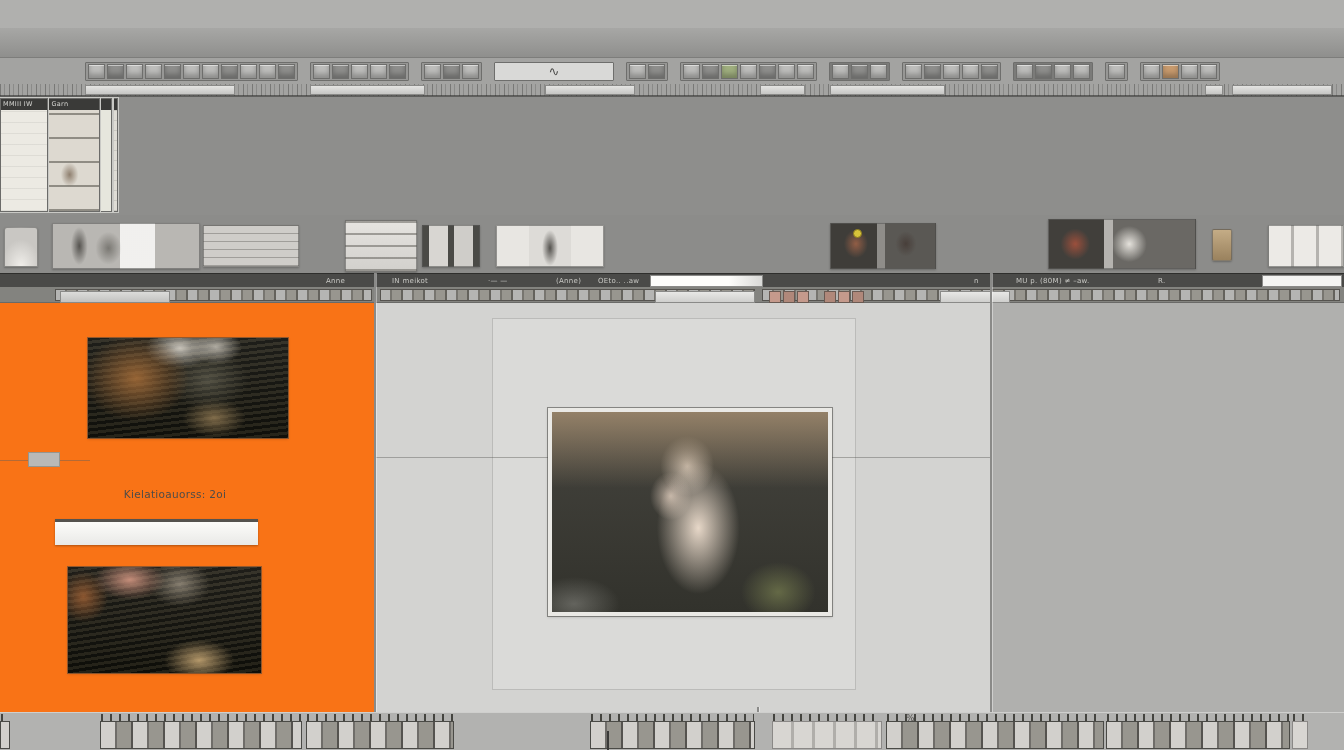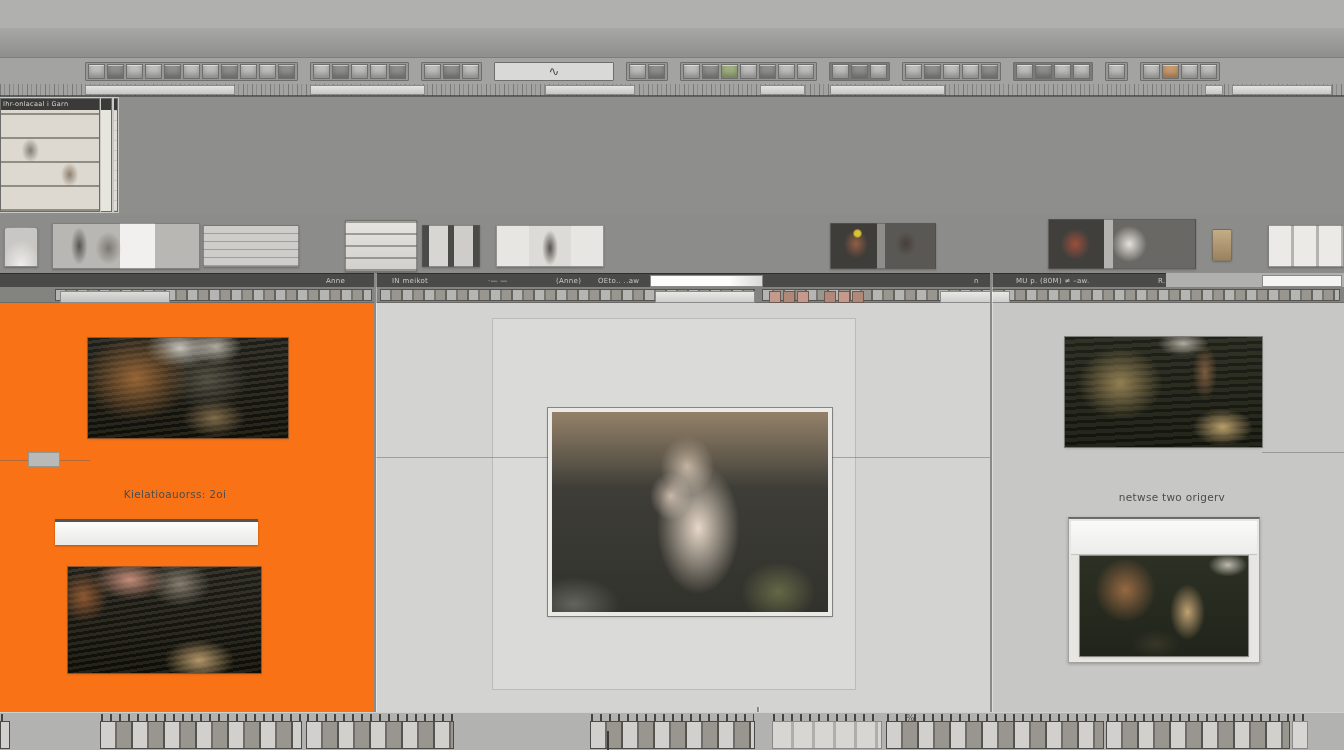--- a/index.html
+++ b/index.html
@@ -364,6 +364,10 @@
         <div class="card-h">Ihr-onlacaal i Garn</div>
         <div class="card-b"></div>
       </div>
+      <div class="card v-sketch-pale" style="width: 48px; position: absolute;">
+        <div class="card-h">MMIII IW</div>
+        <div class="card-b"></div>
+      </div>
     </div>
 
   <div class="substrip">

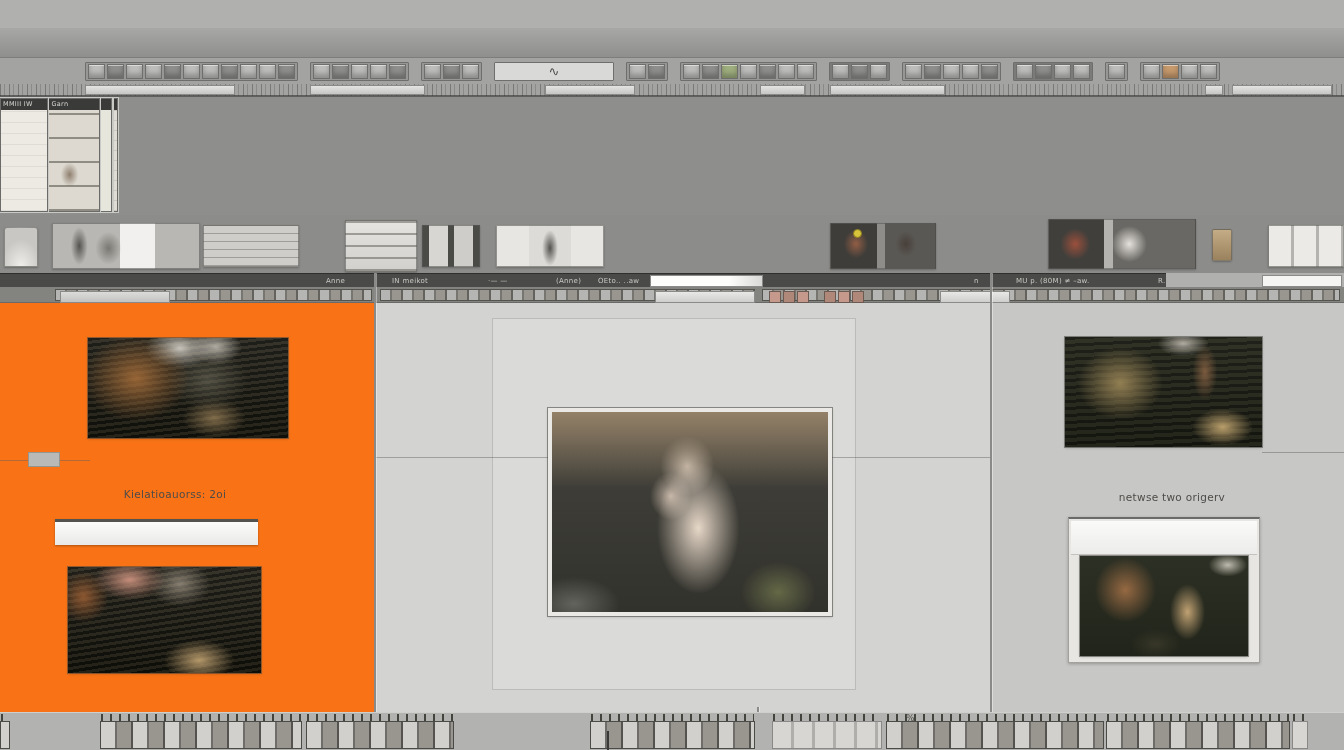--- a/index.html
+++ b/index.html
@@ -127,7 +127,7 @@
   .sitem.v-yellowdot { background:#d8c43a; border-radius:50%; border:1px solid #8a7a20; box-shadow:none; }
 
   
-  .tabbar { position:absolute; left:0; top:273px; width:1166px; height:14px; background:#4a4a48;
+  .tabbar { position:absolute; left:0; top:273px; width:1344px; height:14px; background:#4a4a48;
     border-top:1px solid #2e2e2c; }
   .tlabel { position:absolute; top:3px; font-size:7px; color:#c9c9c5; white-space:nowrap; letter-spacing:.3px; }
   .tprogress { position:absolute; left:650px; top:1px; width:113px; height:12px;

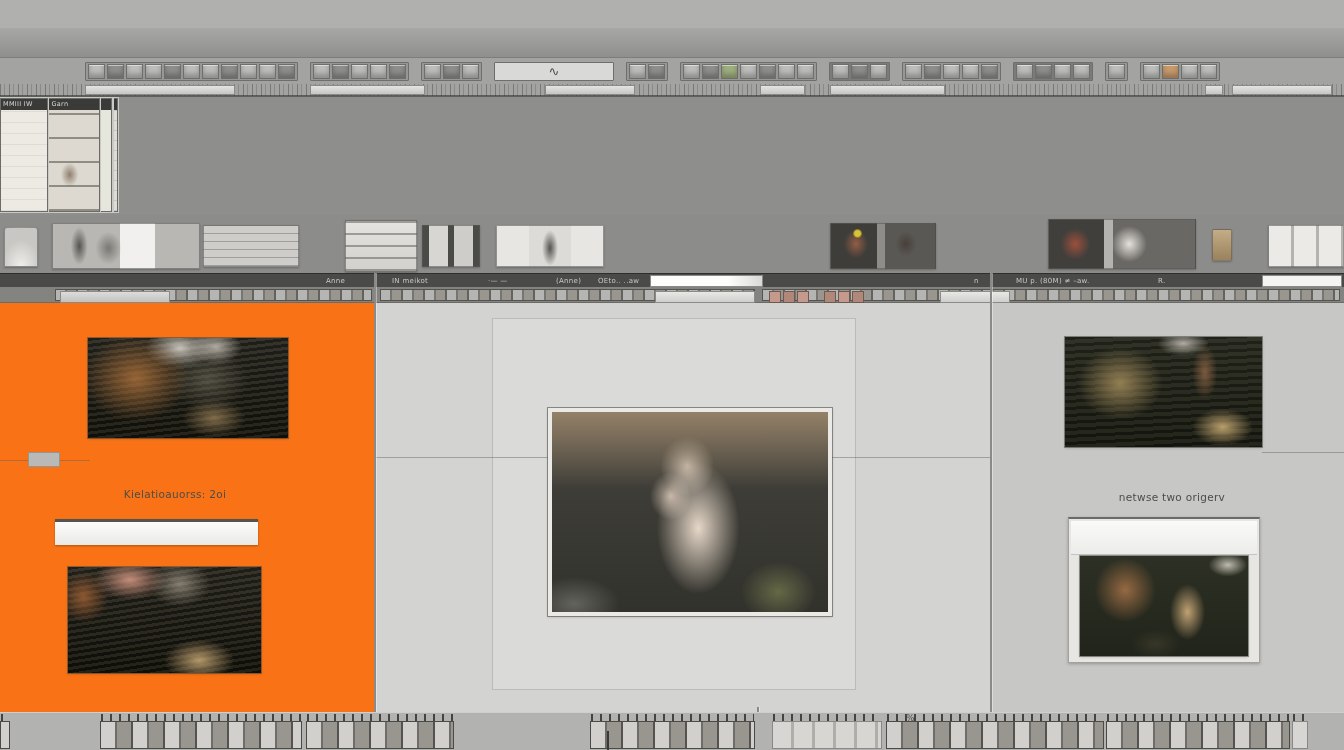--- a/index.html
+++ b/index.html
@@ -438,15 +438,6 @@
     <div class="photo photo-frame p-hug" style="left:172px; top:105px; width:284px; height:208px;"></div>
   </div>
 
-  <div class="panel panel-right">
-    <div class="photo p-boulder" style="left:73px; top:34px; width:197px; height:110px;"></div>
-    <div class="hairline" style="left:270px; top:149px; width:82px;"></div>
-    <div class="panel-label" style="left:100px; top:188px; width:160px;">netwse two origerv</div>
-    <div class="rcard">
-      <div class="rstrip"></div>
-      <div class="photo p-waterfall" style="left:11px; top:37px; width:168px; height:100px;"></div>
-    </div>
-  </div>
 
   <div class="vdivider vd-1"></div>
   <div class="vdivider vd-2"></div>

